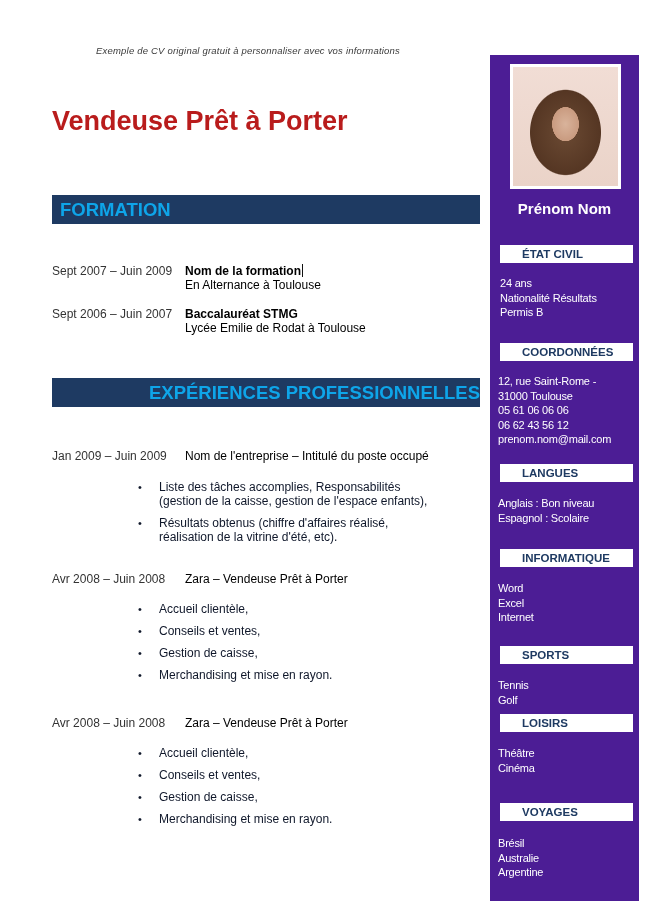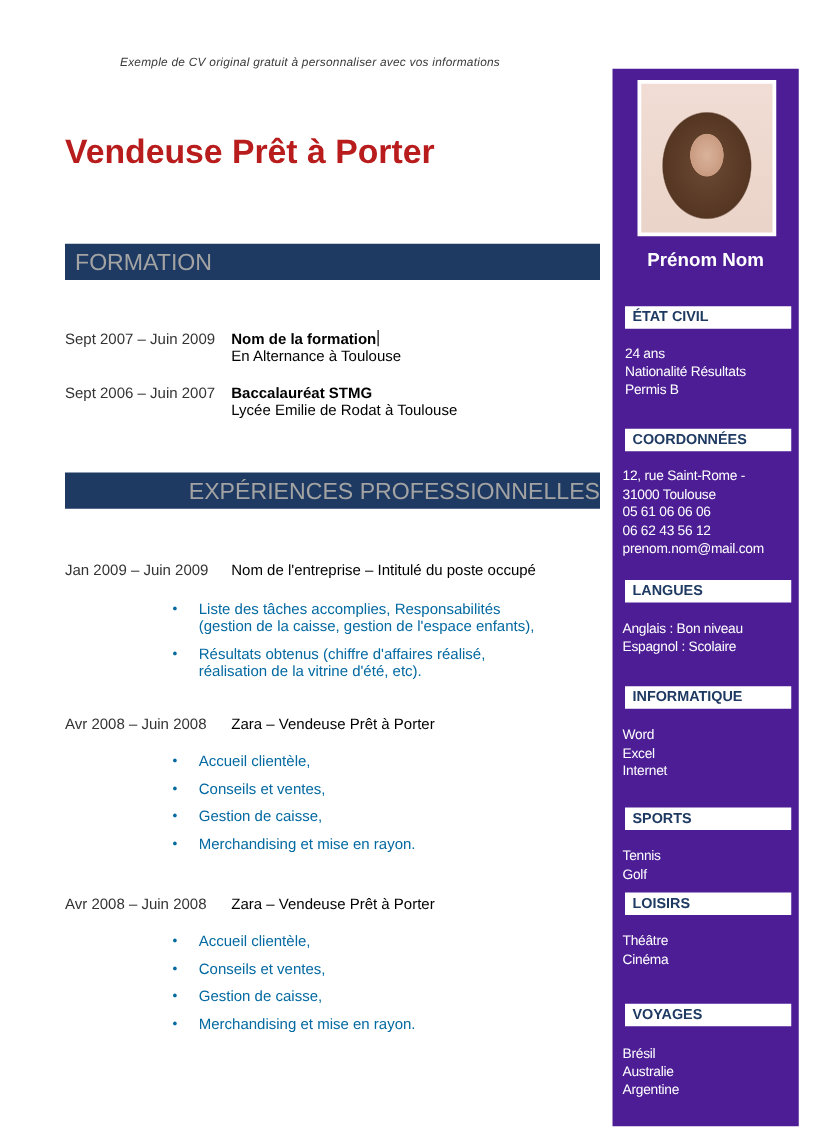--- a/index.html
+++ b/index.html
@@ -16,8 +16,8 @@
   }
   .section-bar {
     position: absolute; left: 52px; width: 428px; height: 29px;
-    background: #1e3a62; color: #a3a3a3;
-    font-weight: normal; font-size: 18.5px; padding-left: 8px; line-height: 29px;
+    background: #1e3a62; color: #0ea5e9;
+    font-weight: bold; font-size: 18.5px; padding-left: 8px; line-height: 29px;
   }
   .section-bar.formation { top: 195px; }
   .section-bar.experiences { top: 378px; text-align: right; }

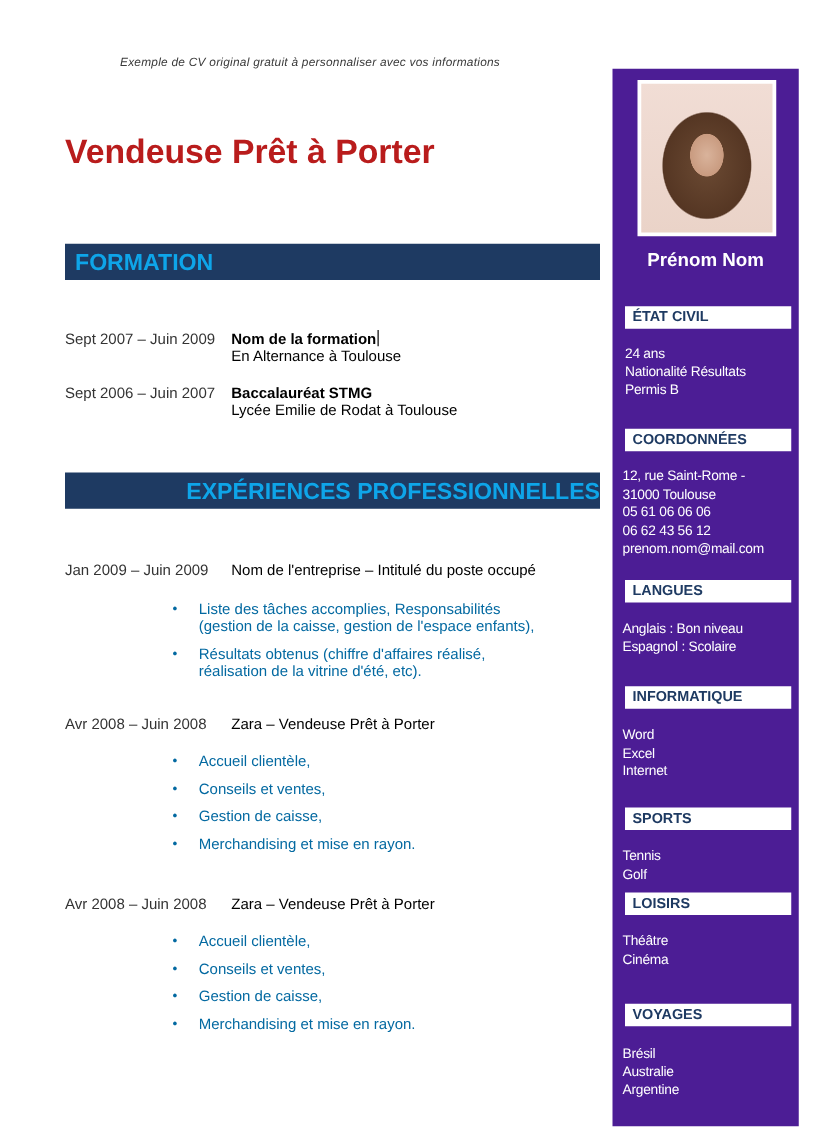--- a/index.html
+++ b/index.html
@@ -54,7 +54,7 @@
   .side-label {
     position: absolute; left: 10px; width: 133px; height: 18px;
     background: #ffffff; color: #1e3a62; font-weight: bold; font-size: 11.5px;
-    padding-left: 6px; line-height: 18px;
+    padding-left: 22px; line-height: 18px;
   }
   .side-text {
     position: absolute; left: 10px; width: 139px; color: #ffffff;

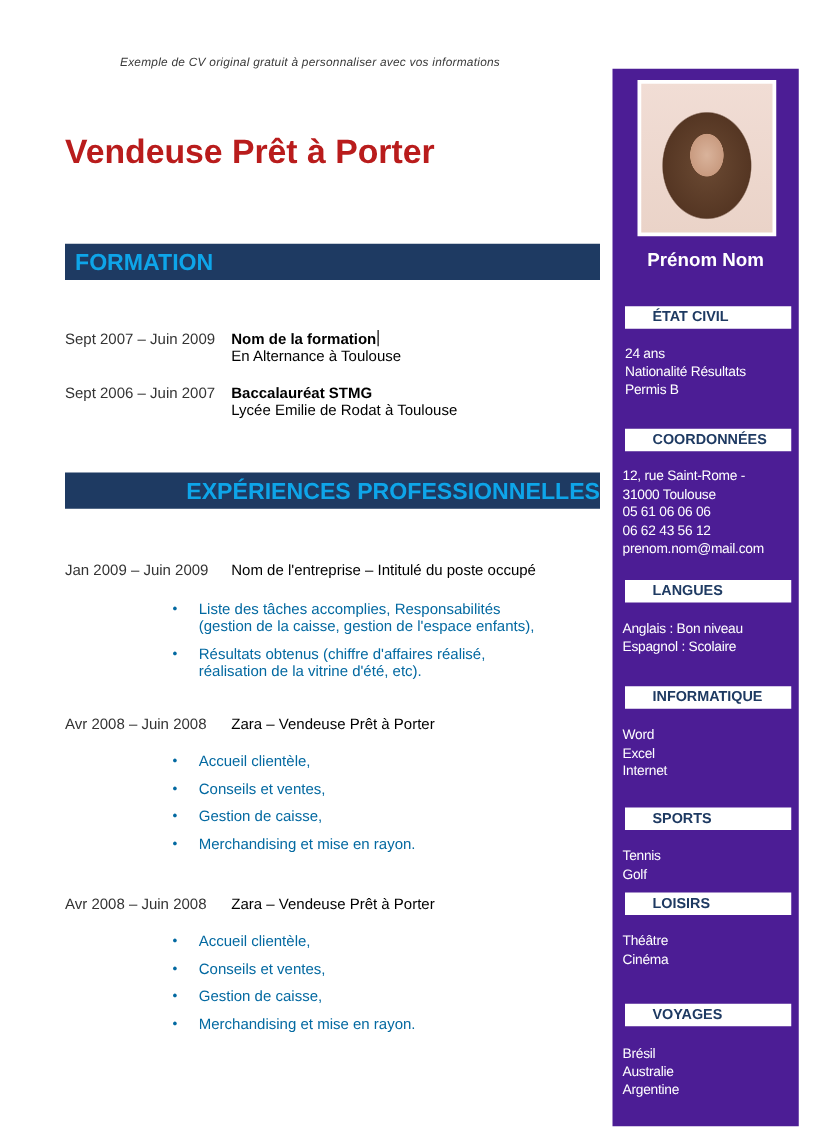--- a/index.html
+++ b/index.html
@@ -28,7 +28,7 @@
   .detail .bold { font-weight: bold; white-space: nowrap; }
   .caret { display: inline-block; width: 1px; height: 13px; background: #111; vertical-align: -2px; margin-left: 1px; }
 
-  ul.tasks { position: absolute; left: 133px; width: 300px; list-style: none; font-size: 12px; line-height: 14px; color: #0369a1; }
+  ul.tasks { position: absolute; left: 133px; width: 300px; list-style: none; font-size: 12px; line-height: 14px; color: #0f172a; }
   ul.tasks li { position: relative; padding-left: 26px; margin-bottom: 8px; }
   ul.tasks li::before { content: "•"; position: absolute; left: 5px; top: 0; font-size: 11px; }
 

